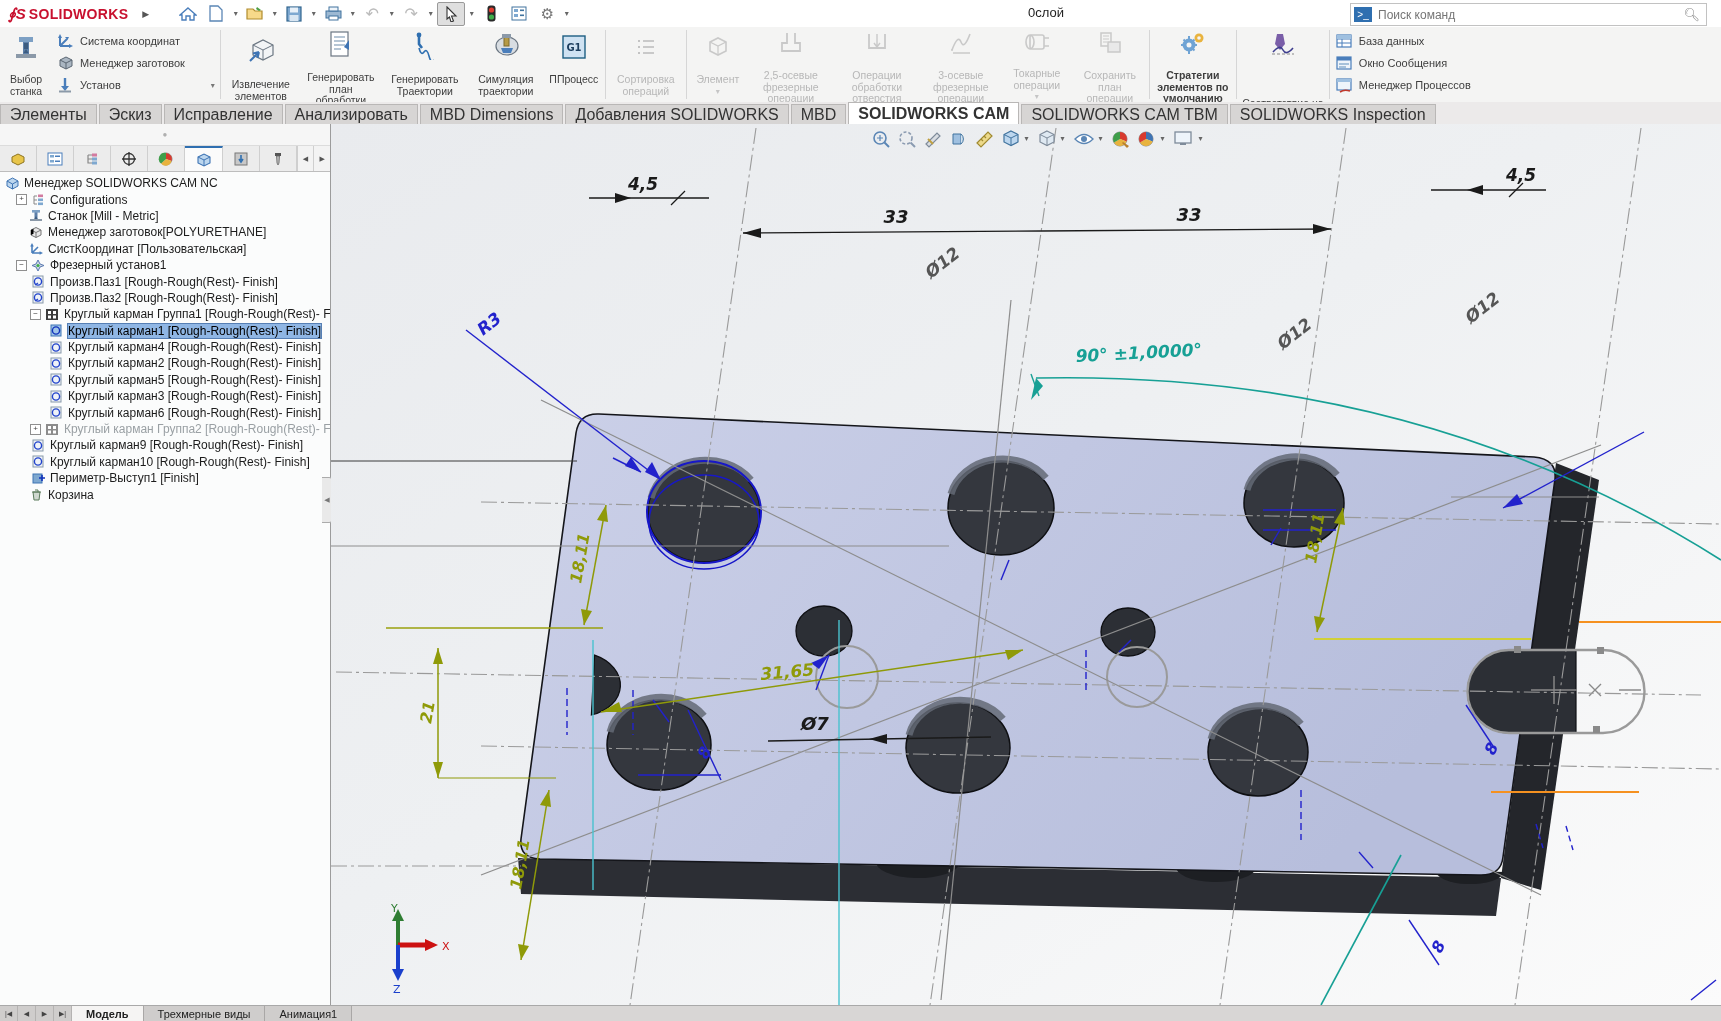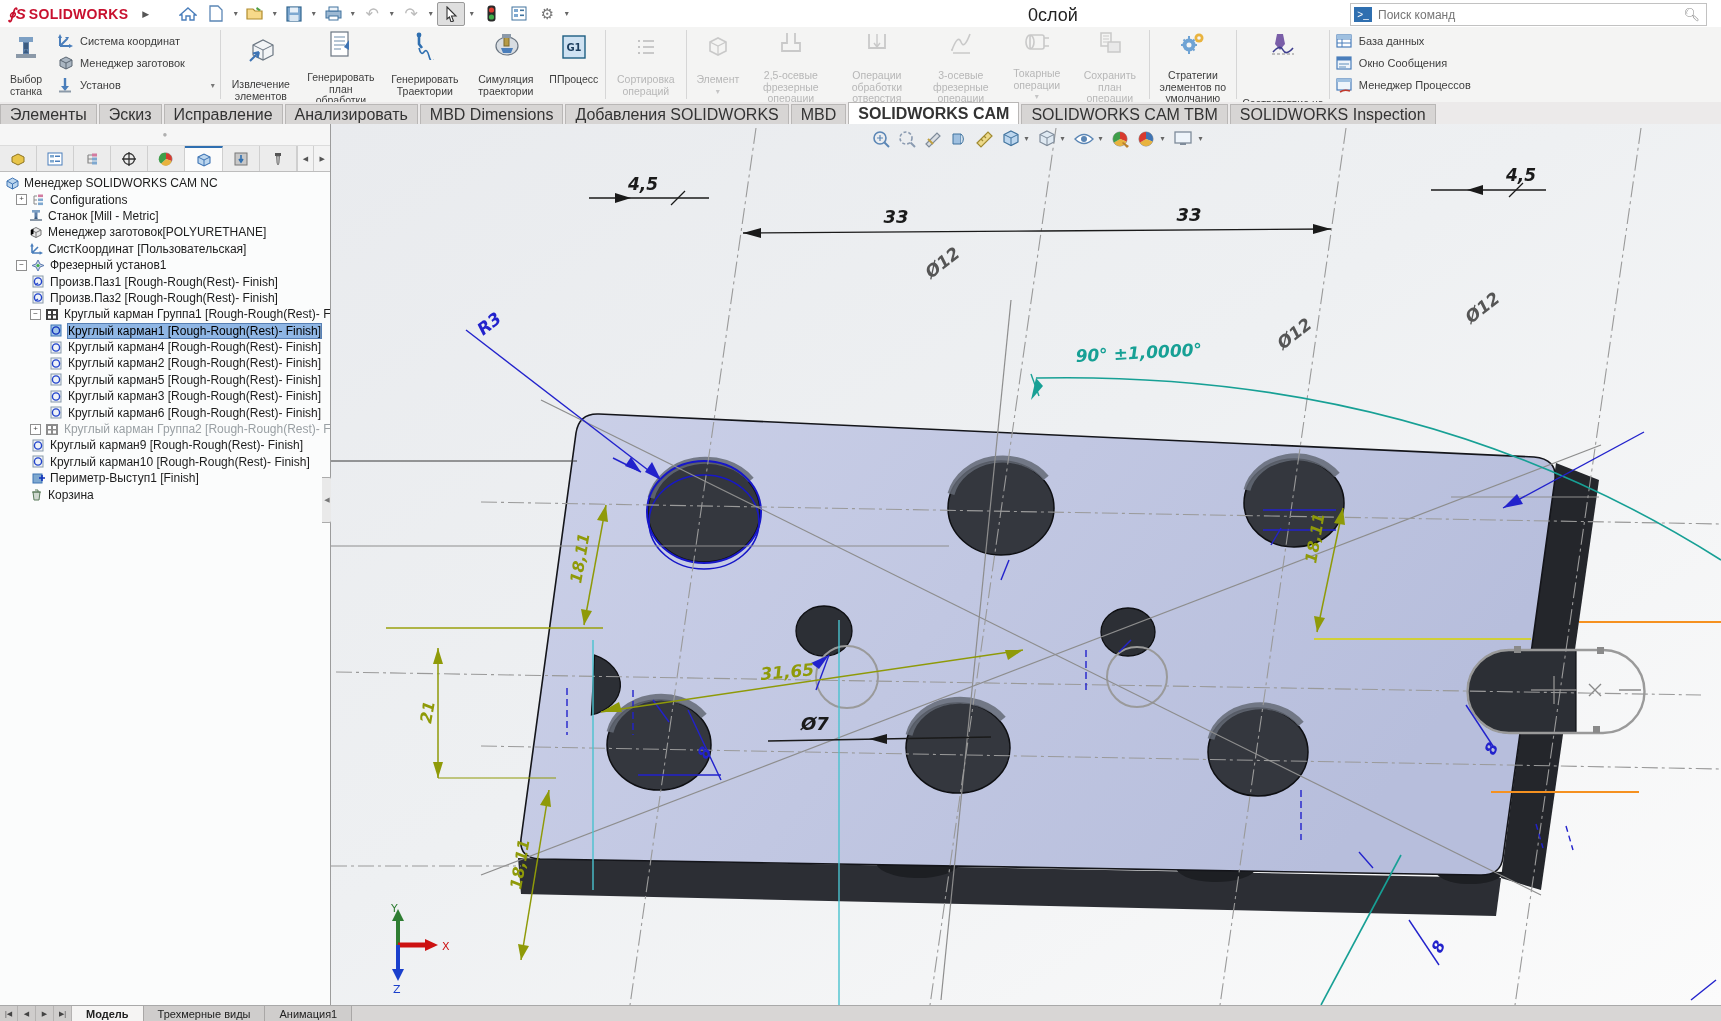--- a/index.html
+++ b/index.html
@@ -15,7 +15,7 @@
   .qbtn svg{display:block;}
   .qcaret{font-size:8px;color:#666;width:9px;text-align:center;}
   .qbtn.pressed{border:1px solid #9a9a9a;background:#dfdfdf;}
-  .layerlbl{position:absolute;left:1028px;top:5px;font-size:18px;color:#222;}
+  .layerlbl{position:absolute;left:1028px;top:5px;font-size:13px;color:#222;}
   .searchbox{position:absolute;right:14px;top:3px;width:355px;height:21px;border:1px solid #c2c2c2;background:#fff;display:flex;align-items:center;}
   .searchbox .sicon{width:18px;height:15px;background:#2f6fb0;color:#fff;font-size:10px;line-height:15px;text-align:center;margin-left:3px;}
   .searchbox input{border:none;outline:none;flex:1;font-size:12px;color:#8a8a8a;padding:0 6px;font-family:"Liberation Sans",sans-serif;background:transparent;}

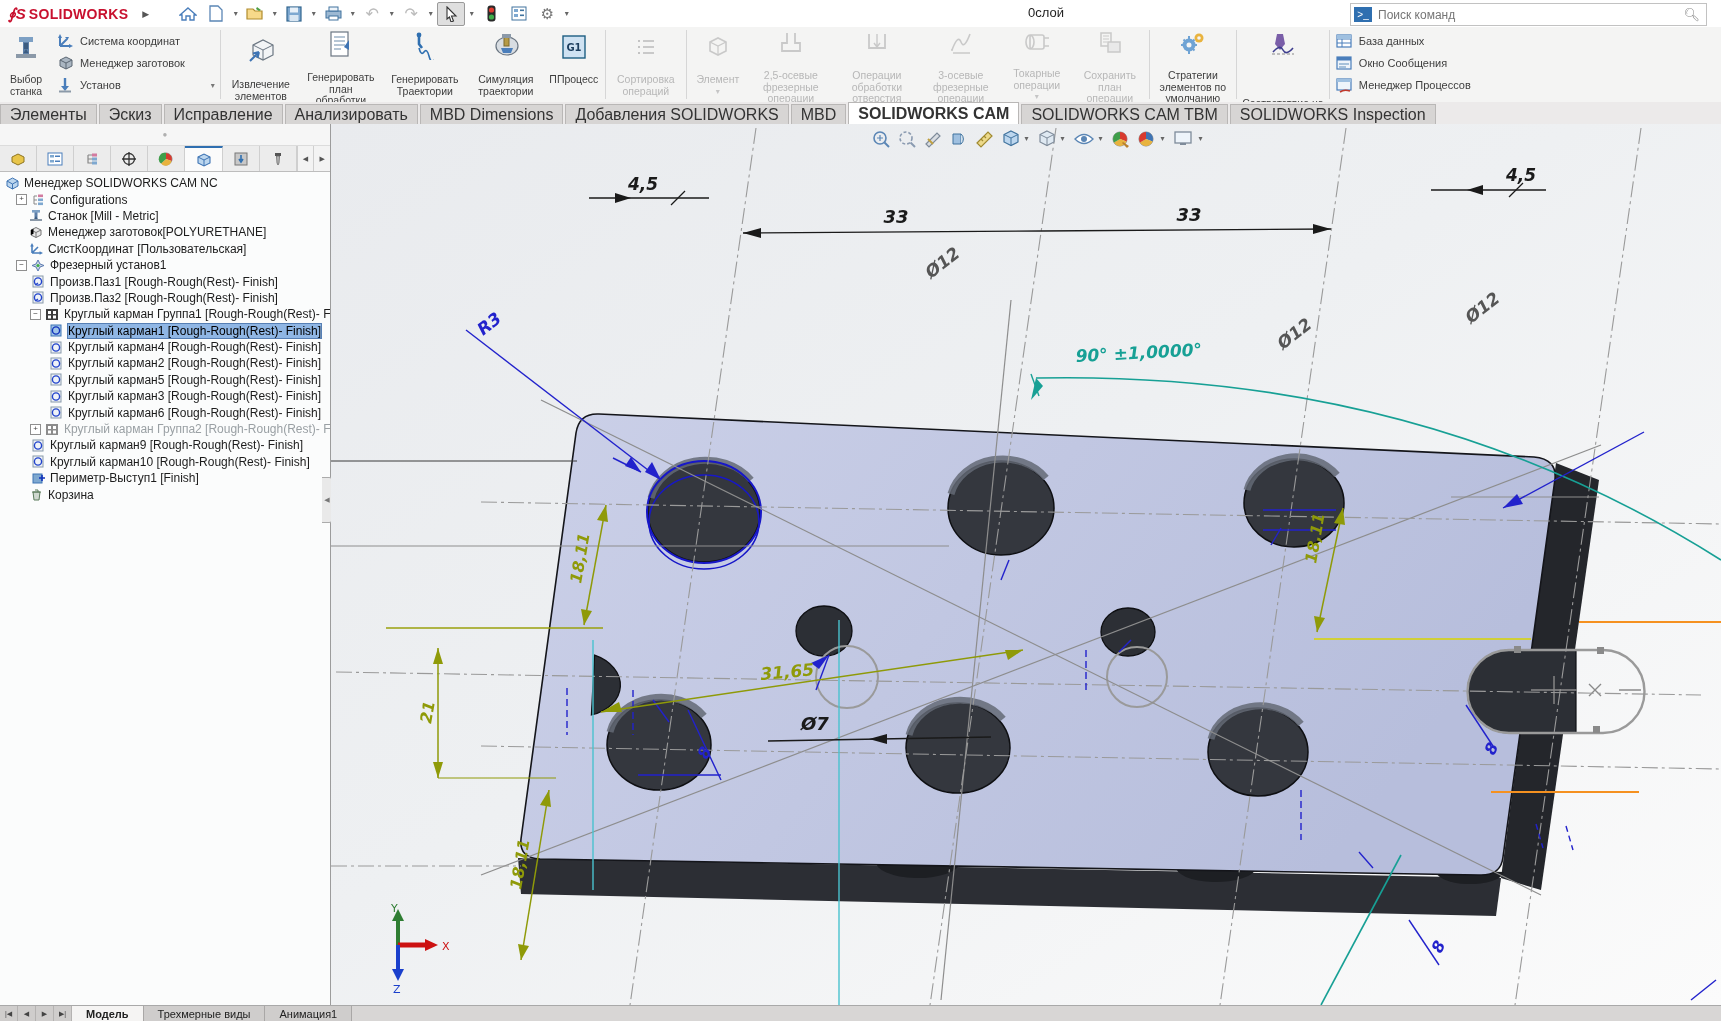--- a/index.html
+++ b/index.html
@@ -316,7 +316,7 @@
       <span>Сохранить план операции</span>
     </div>
     <div class="rsep"></div>
-    <div class="rb" style="width:78px;">
+    <div class="rb" style="width:78px;font-weight:bold;">
       <span class="ric">
           <svg width="28" height="26">
             <circle cx="10" cy="15" r="6.5" fill="#6fa3d4"></circle>

